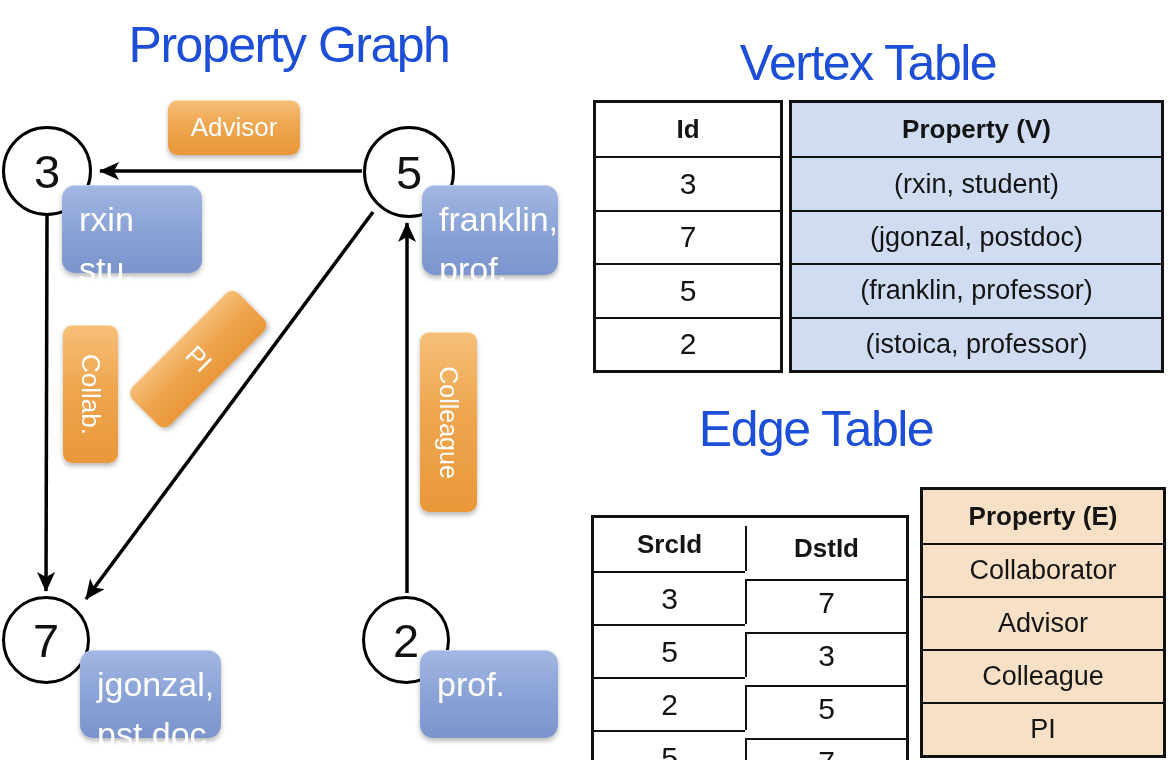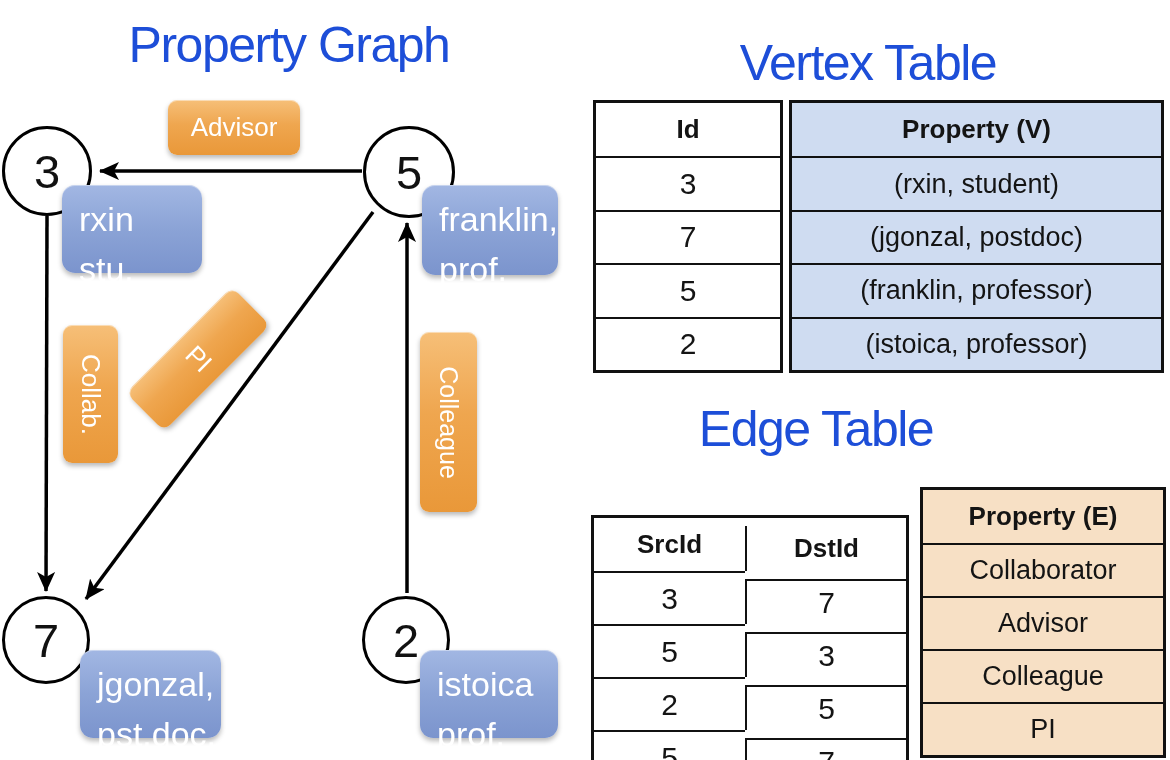--- a/index.html
+++ b/index.html
@@ -145,7 +145,6 @@
     <div>pst.doc.</div>
   </div>
   <div class="pbox pb-istoica">
-    <div>istoica</div>
     <div>prof.</div>
   </div>
 

